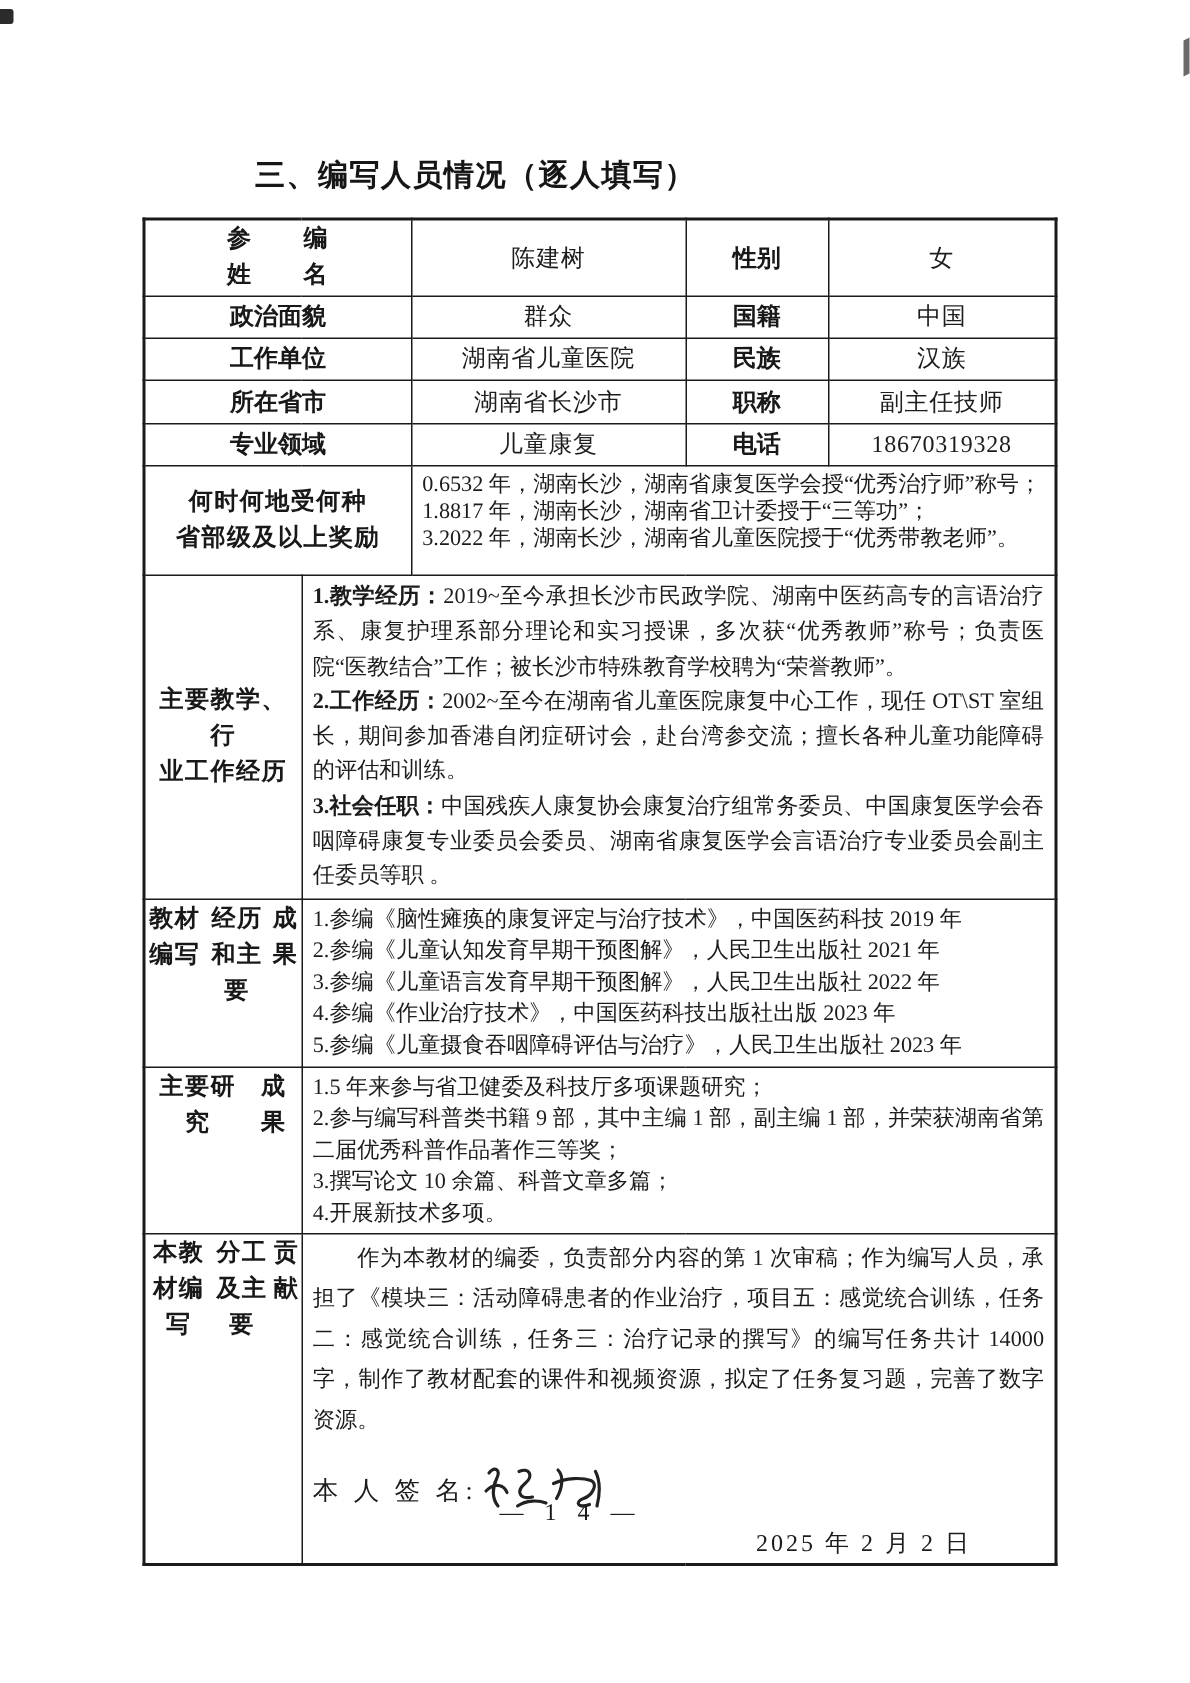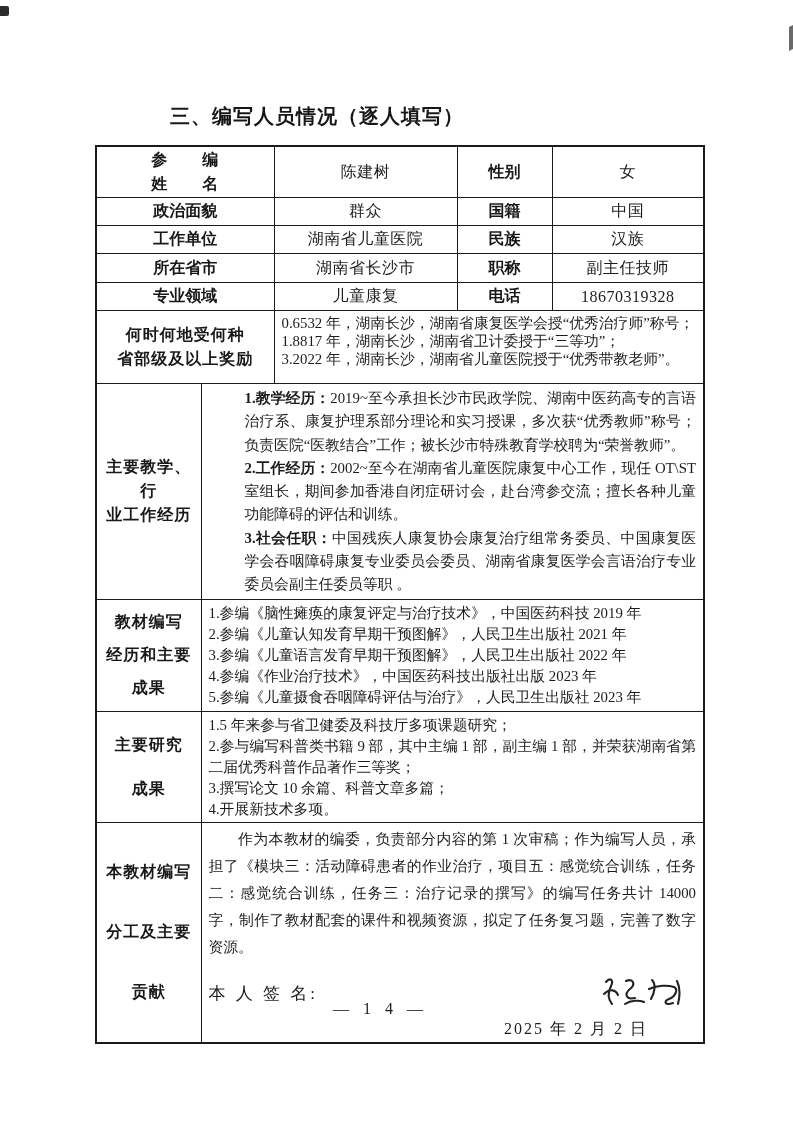--- a/index.html
+++ b/index.html
@@ -60,7 +60,7 @@
     padding: 3px 7px 2px 7px;
   }
   .awards-content .cline { line-height: 18.2px; }
-  .teaching-content .cline { line-height: 23.3px; margin-left: 36px; }
+  .teaching-content .cline { line-height: 23.3px; }
   .textbook-content .cline { line-height: 21.2px; }
   .research-content .cline { line-height: 21px; }
   .bold-head { font-weight: bold; }

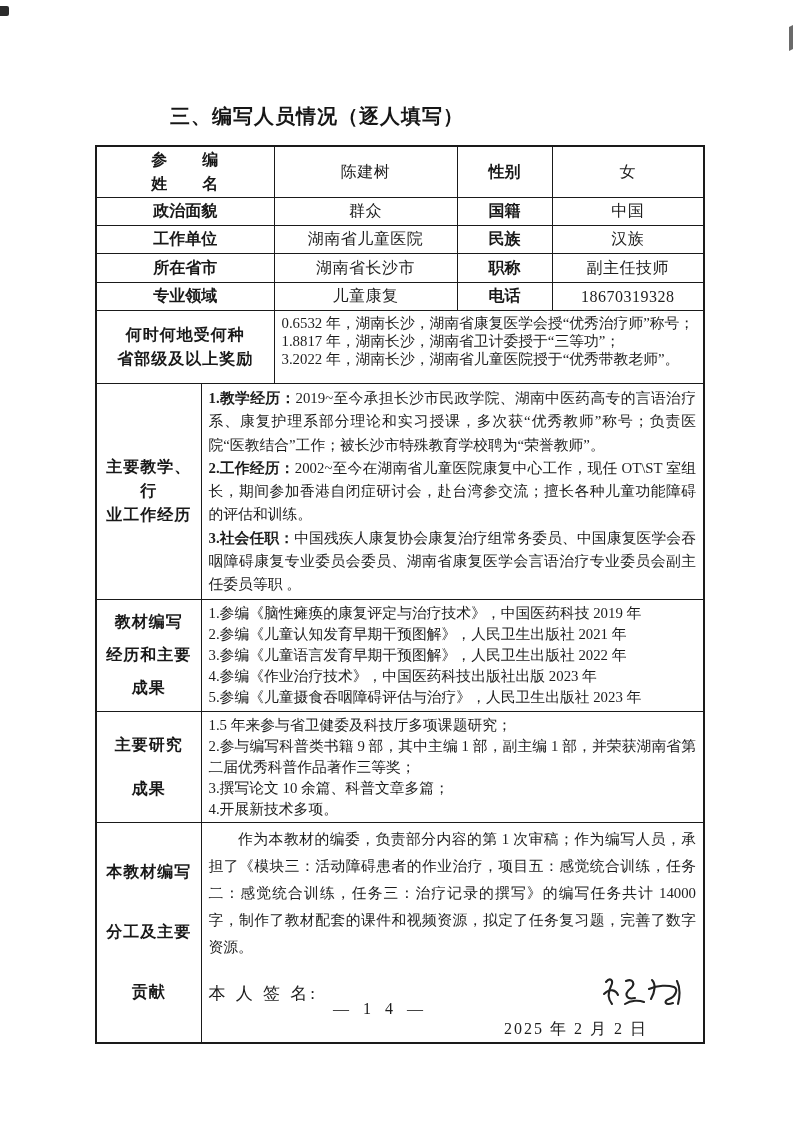--- a/index.html
+++ b/index.html
@@ -46,7 +46,7 @@
   td.lbl .lbl-line { line-height: 24px; letter-spacing: 1px; }
   td.lbl.multi { vertical-align: middle; }
   td.lbl.multi .lbl-stack {
-    display: flex; flex-direction: column;
+    display: flex; flex-direction: row;
     justify-content: space-evenly; height: 100%;
   }
   td.val {

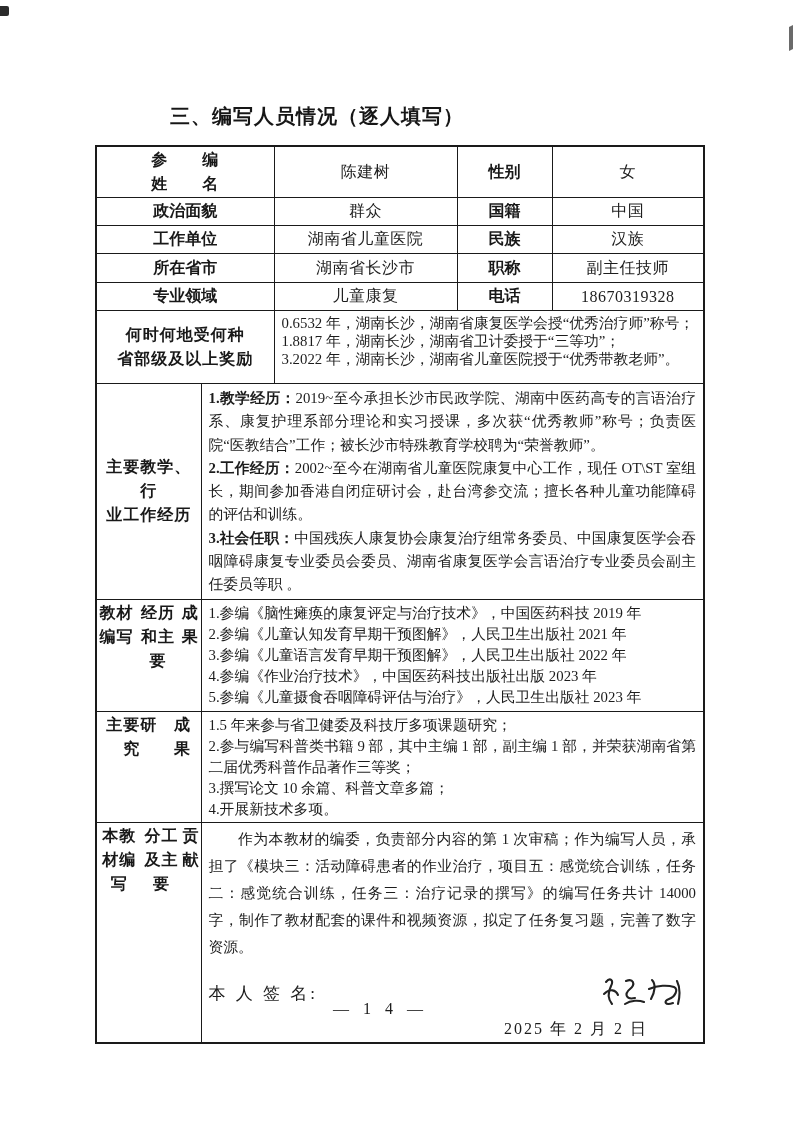--- a/index.html
+++ b/index.html
@@ -69,7 +69,7 @@
     line-height: 27px; text-indent: 2em; text-align: justify;
   }
   .sig-line {
-    display: flex; align-items: flex-end; justify-content: space-between;
+    display: flex; align-items: flex-end; justify-content: flex-start;
     margin-top: 12px; padding-right: 14px;
     font-size: 17px; letter-spacing: 3px; font-weight: normal;
   }

